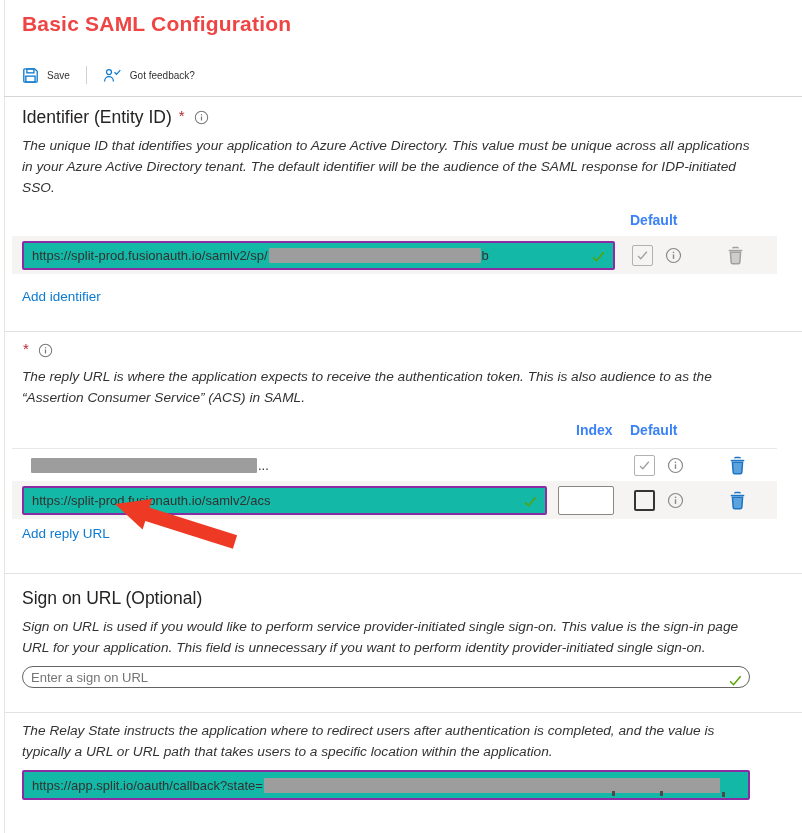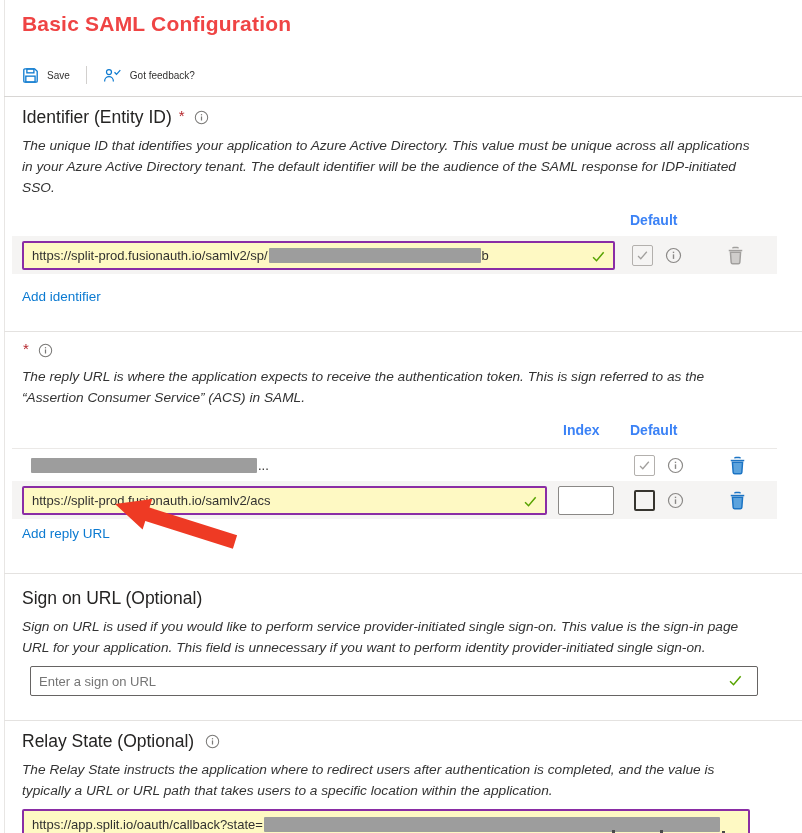--- a/index.html
+++ b/index.html
@@ -35,7 +35,7 @@
 
   .input-box {
     position:relative; display:flex; align-items:center;
-    height:29px; background:#fef9c3; border:2px solid #8a2da5; border-radius:2px;
+    height:29px; background:#14b8a6; border:2px solid #8a2da5; border-radius:2px;
     padding:0 26px 0 8px; font-size:13px; overflow:hidden; white-space:nowrap;
   }
   .w-identifier { width:593px; }

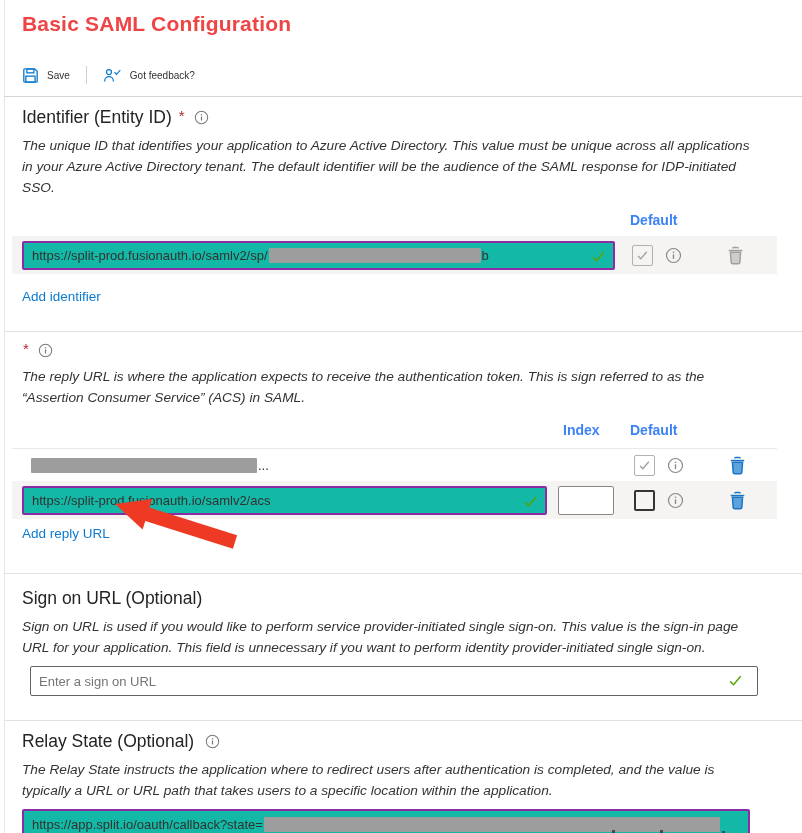--- a/index.html
+++ b/index.html
@@ -178,7 +178,7 @@
         </svg>
     </span>
   </div>
-  <div class="section-desc">The reply URL is where the application expects to receive the authentication token. This is sign referred to as the “Assertion Consumer Service” (ACS) in SAML.</div>
+  <div class="section-desc">The reply URL is where the application expects to receive the authentication token. This is also audience to as the “Assertion Consumer Service” (ACS) in SAML.</div>
 
   <div class="col-headers mt-headers">
     <span class="col-index">Index</span>

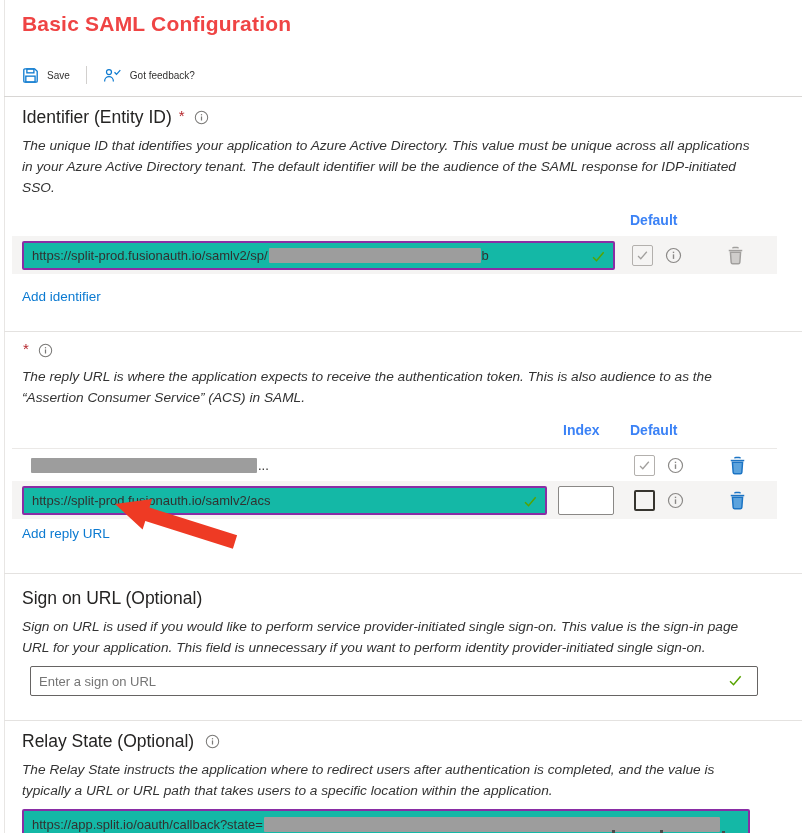--- a/index.html
+++ b/index.html
@@ -26,7 +26,7 @@
   .section-desc { font-style:italic; font-size:13.7px; line-height:21px; margin-top:7px; max-width:738px; color:#333; }
 
   .col-headers { position:relative; height:20px; font-size:14px; font-weight:700; color:#3b82f6; }
-  .col-index { position:absolute; left:541px; }
+  .col-index { position:absolute; left:554px; }
   .col-default { position:absolute; left:608px; }
 
   .row { display:flex; align-items:center; height:38px; margin-left:-10px; margin-right:-27px; padding:0 0 0 10px; }

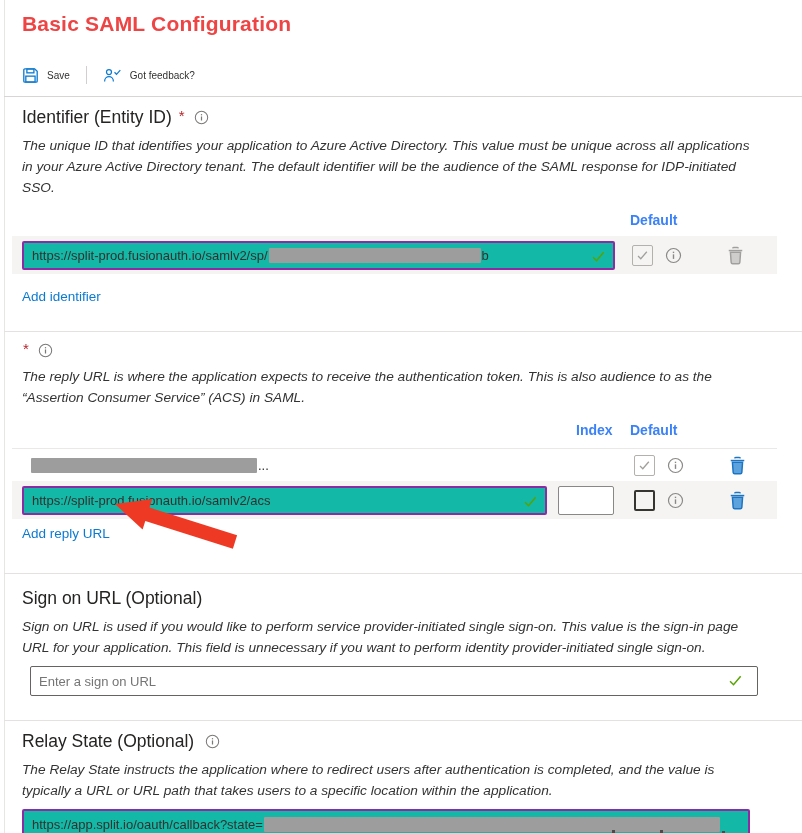--- a/index.html
+++ b/index.html
@@ -63,7 +63,7 @@
 
   .link { color:#0b7ad1; font-size:13.5px; margin-top:7px; display:inline-block; cursor:pointer; text-decoration:none; }
   .link.add-id { margin-top:15px; }
-  .signon-input { width:100%; height:30px; border:1px solid #666463; border-radius:2px; font-size:13px; padding:0 28px 0 8px; color:#3b3a39; font-family:"Liberation Sans",sans-serif;margin-left:8px; }
+  .signon-input { width:100%; height:22px; border:1px solid #666463; border-radius:12px; font-size:13px; padding:0 28px 0 8px; color:#3b3a39; font-family:"Liberation Sans",sans-serif; }
   .signon-wrap { position:relative; margin-top:8px; }
   .signon-wrap .check-right { top:7px; }
   .relay-box { margin-top:8px; height:30px; }

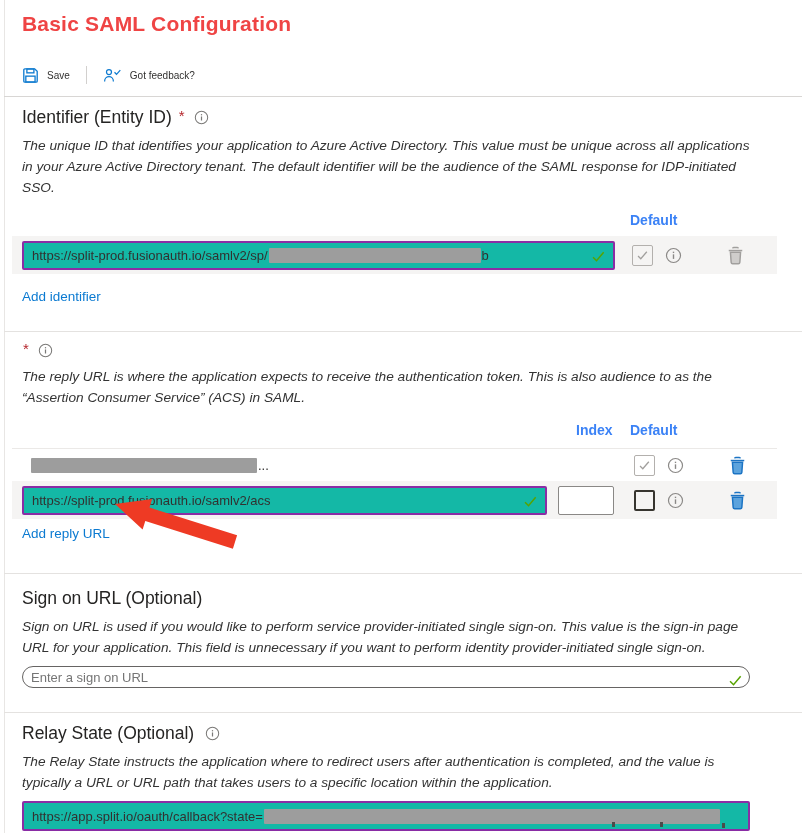--- a/index.html
+++ b/index.html
@@ -260,16 +260,6 @@
   <div class="hr soft hr4"></div>
 
   
-  <div class="section-heading" style="margin-top:10px">
-    <span>Relay State (Optional)</span>
-    <span style="display:flex;margin-left:5px">
-      <svg width="15" height="15" viewBox="0 0 16 16" fill="none">
-          <circle cx="8" cy="8" r="6.6" stroke="#7a7977" stroke-width="1.1"></circle>
-          <rect x="7.35" y="6.9" width="1.3" height="4.3" fill="#7a7977"></rect>
-          <rect x="7.35" y="4.4" width="1.3" height="1.3" fill="#7a7977"></rect>
-        </svg>
-    </span>
-  </div>
   <div class="section-desc">The Relay State instructs the application where to redirect users after authentication is completed, and the value is typically a URL or URL path that takes users to a specific location within the application.</div>
 
   <div class="input-box relay-box" style="width:100%">

